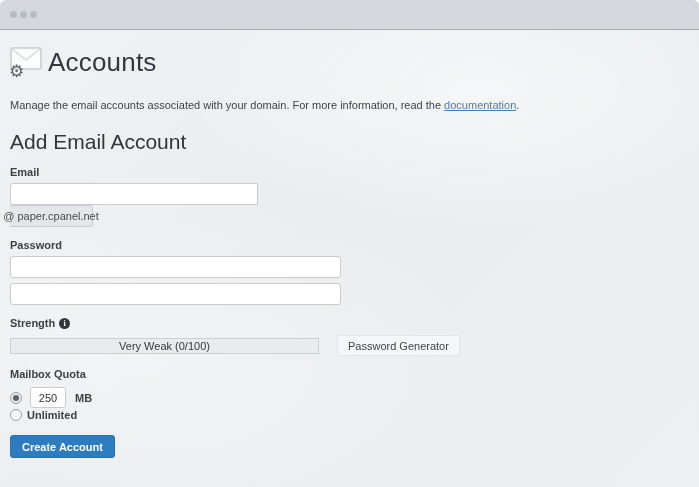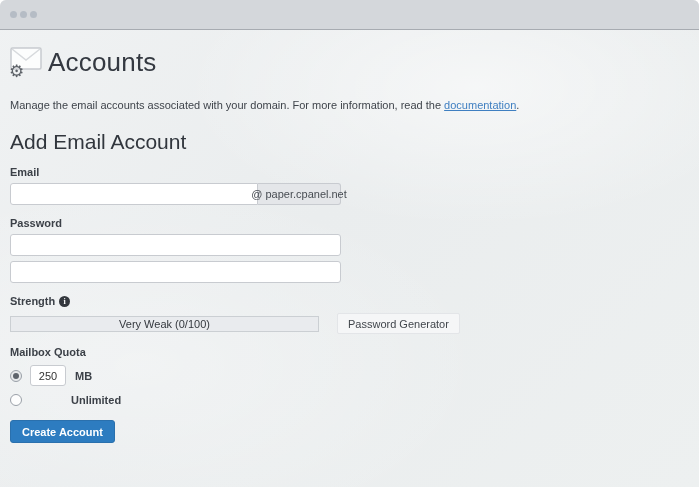--- a/index.html
+++ b/index.html
@@ -61,7 +61,7 @@
     font-family: "Liberation Sans", sans-serif;
     outline: none;
   }
-  .input-group { display: flex; margin-top: 5px; width: 331px; }
+  .input-group { display: flex; margin-top: 5px; width: 331px; flex-direction: column; }
   .input-group .text-input { margin-top: 0; width: 248px; border-radius: 3px 0 0 3px; }
   .input-addon {
     width: 83px; height: 22px;

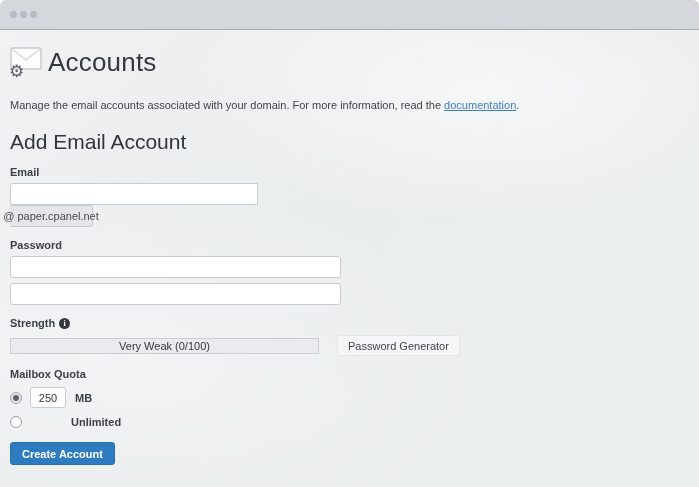--- a/index.html
+++ b/index.html
@@ -106,7 +106,7 @@
     font-size: 11px; color: #333; font-family: "Liberation Sans", sans-serif; outline: none;
   }
   .quota-unit { margin-left: 9px; font-size: 11px; font-weight: 700; color: #3c4148; }
-  .unlimited-row { display: flex; align-items: center; margin-top: 8px; gap: 44px; }
+  .unlimited-row { display: flex; align-items: center; margin-top: 1px; }
   .unlimited-label { margin-left: 5px; font-size: 11px; font-weight: 700; color: #3c4148; }
 
   .btn-blue {

